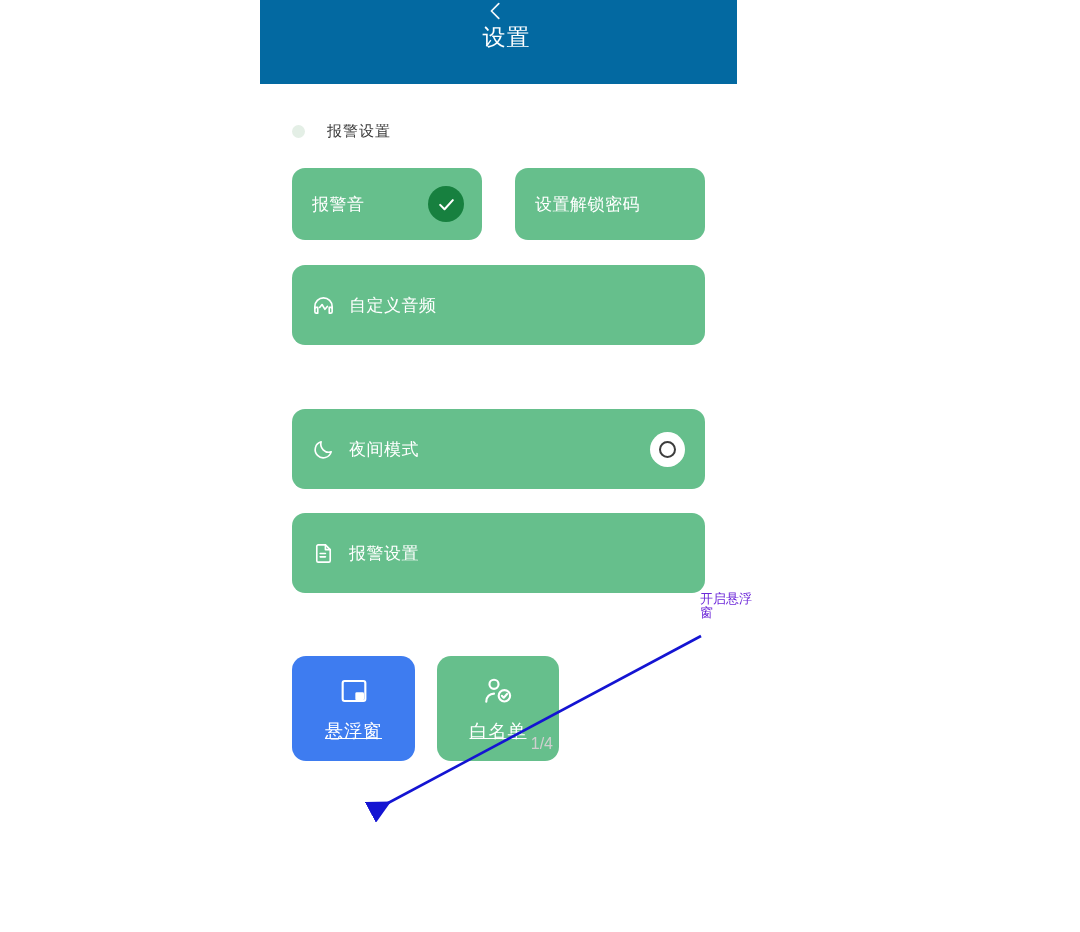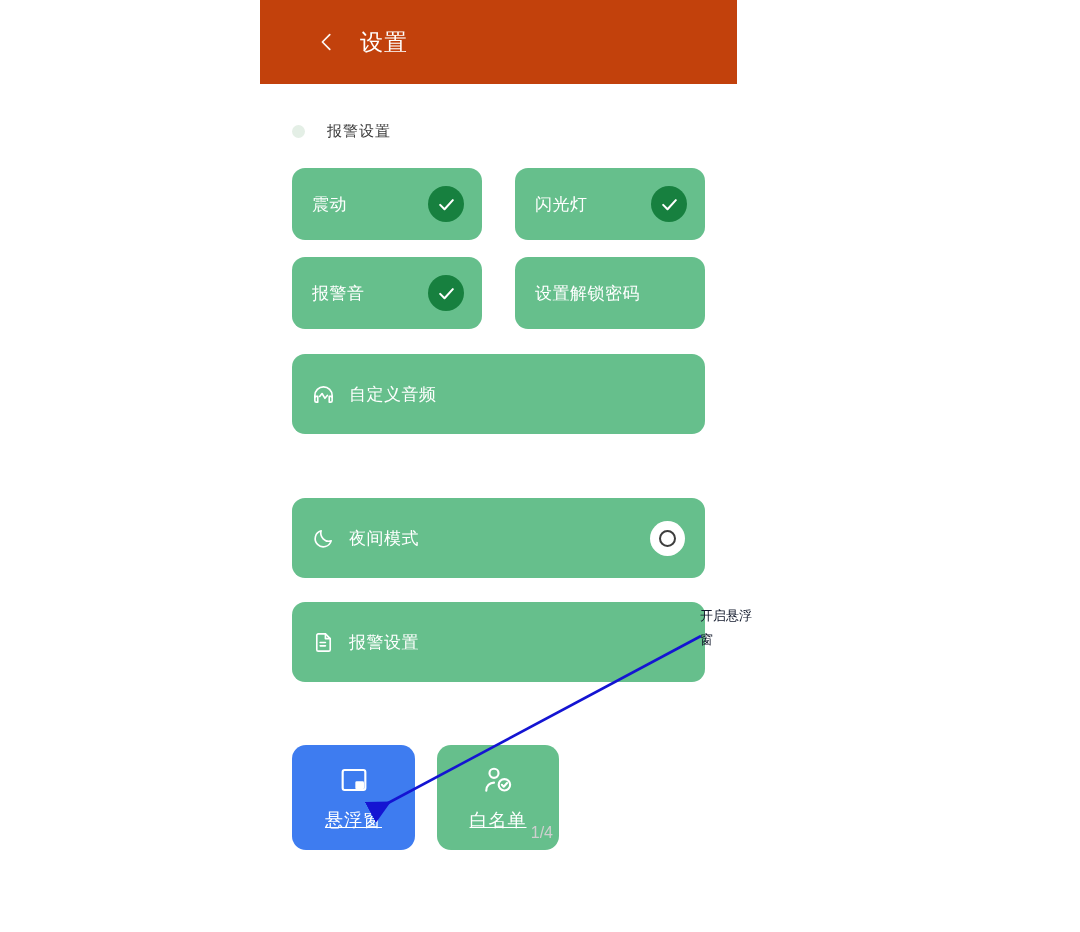--- a/index.html
+++ b/index.html
@@ -14,8 +14,8 @@
   }
   
   .appbar{
-    height:84px;background:#c2410c;display:flex;align-items:center;
-    padding-left:56px;box-sizing:border-box;
+    height:84px;background:#0369a1;display:flex;align-items:center;
+    padding-left:16px;box-sizing:border-box;flex-direction:column;
   }
   .back-ico{width:22px;height:22px;display:block;margin-right:22px;opacity:.95;}
   .appbar-title{color:#ffffff;font-size:23px;letter-spacing:1px;}

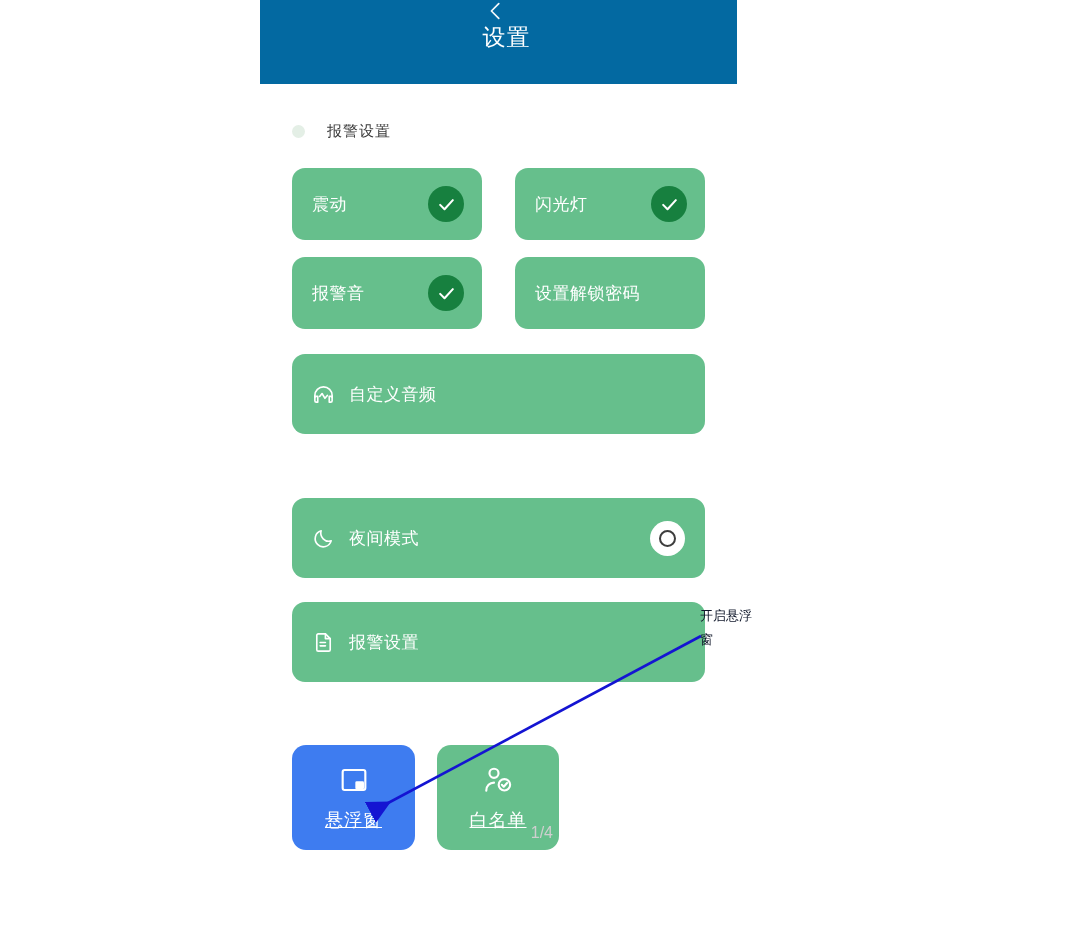--- a/index.html
+++ b/index.html
@@ -96,24 +96,6 @@
 
   <div class="gap-md"></div>
 
-  <div class="grid">
-    <div class="card">
-      <span class="card-label">震动</span>
-      <span class="chk">
-        <svg viewBox="0 0 24 24" fill="none" stroke="#ffffff" stroke-width="2.6" stroke-linecap="round" stroke-linejoin="round">
-          <polyline points="4,12.5 9.5,18 20,6.5"></polyline>
-        </svg>
-      </span>
-    </div>
-    <div class="card">
-      <span class="card-label">闪光灯</span>
-      <span class="chk">
-        <svg viewBox="0 0 24 24" fill="none" stroke="#ffffff" stroke-width="2.6" stroke-linecap="round" stroke-linejoin="round">
-          <polyline points="4,12.5 9.5,18 20,6.5"></polyline>
-        </svg>
-      </span>
-    </div>
-  </div>
 
   <div class="grid">
     <div class="card">

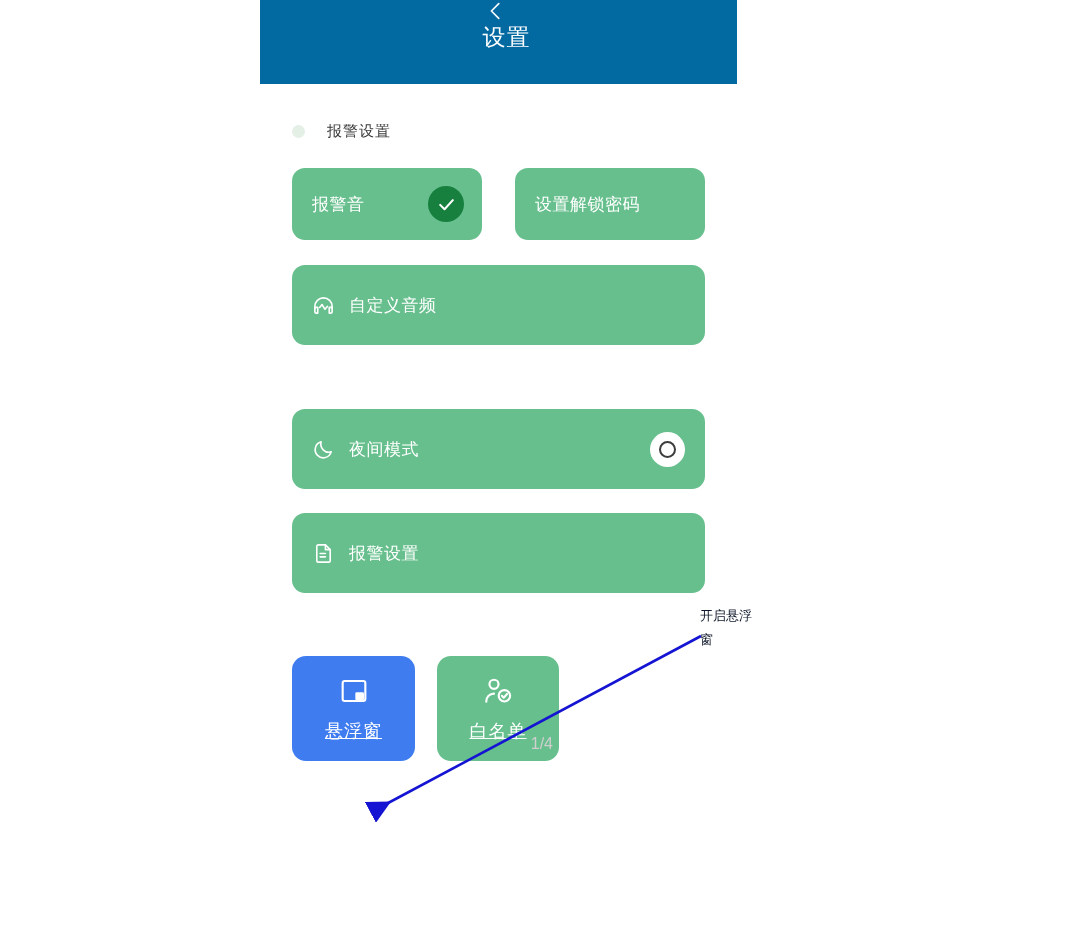--- a/index.html
+++ b/index.html
@@ -69,8 +69,8 @@
   
   #anno{position:absolute;left:0;top:0;width:1080px;height:932px;pointer-events:none;}
   .anno-text{
-    position:absolute;left:700px;top:592px;width:56px;color:#0f172a;
-    font-size:13px;line-height:24px;font-family:"DejaVu Sans",sans-serif;margin-top:12px;
+    position:absolute;left:700px;top:592px;width:56px;color:#6d28d9;
+    font-size:13px;line-height:14px;font-family:"DejaVu Sans",sans-serif;
   }
 </style>
 </head>

